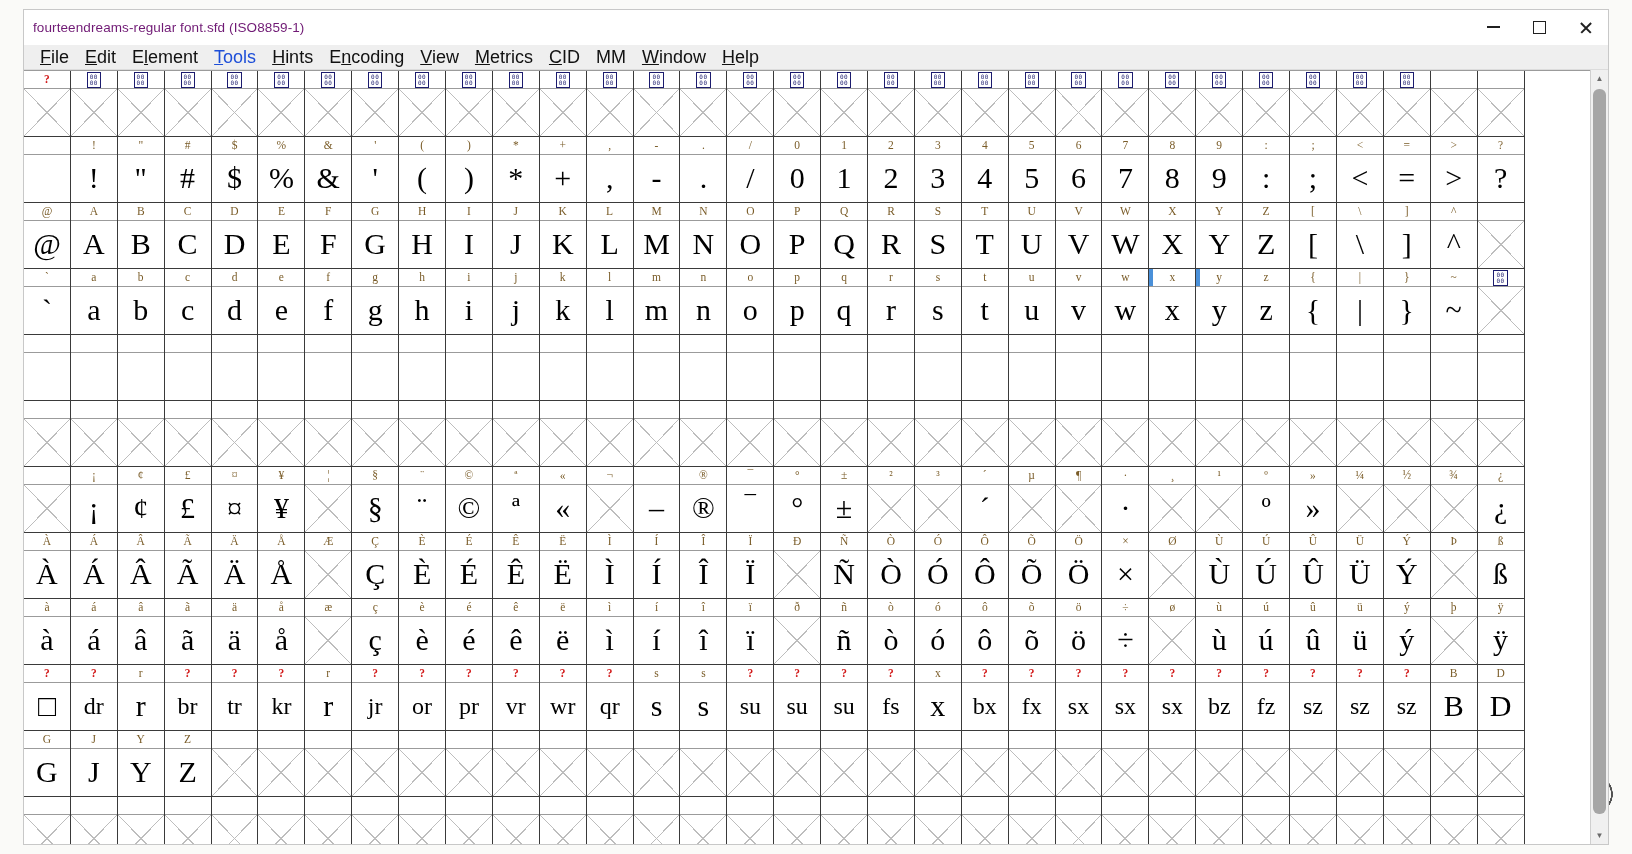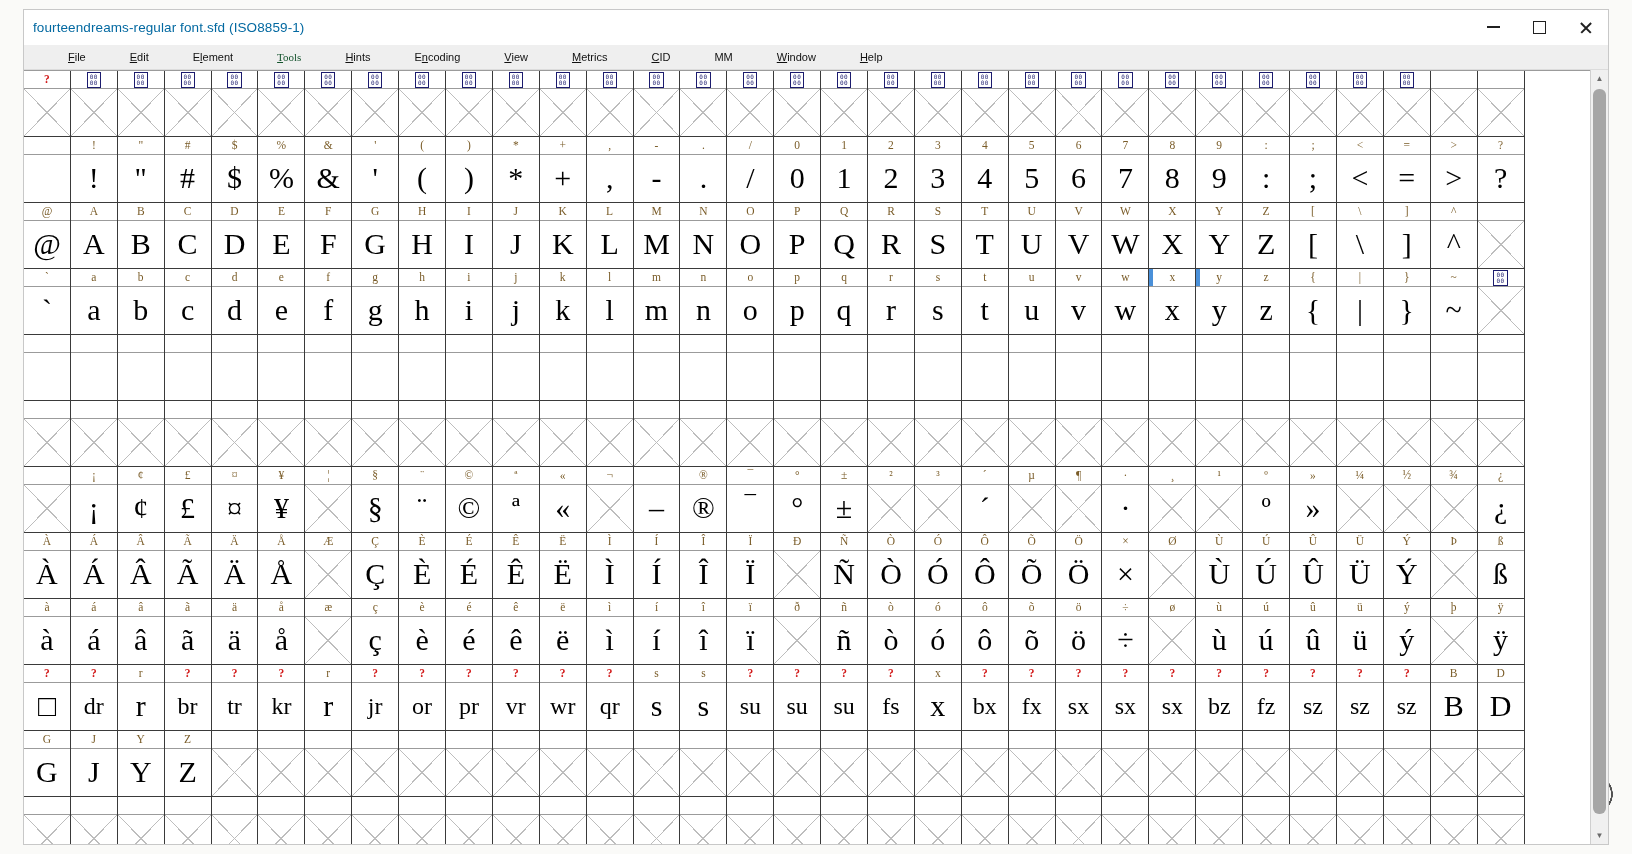--- a/index.html
+++ b/index.html
@@ -45,7 +45,7 @@
     border-bottom:1px solid #ffffff;
   }
   #title-text{
-    padding-left:9px;font-size:13.5px;color:#0369a1;
+    padding-left:9px;font-size:13.5px;color:#701a75;
     white-space:nowrap;letter-spacing:0.1px;
   }
   #title-spacer{flex:1;}

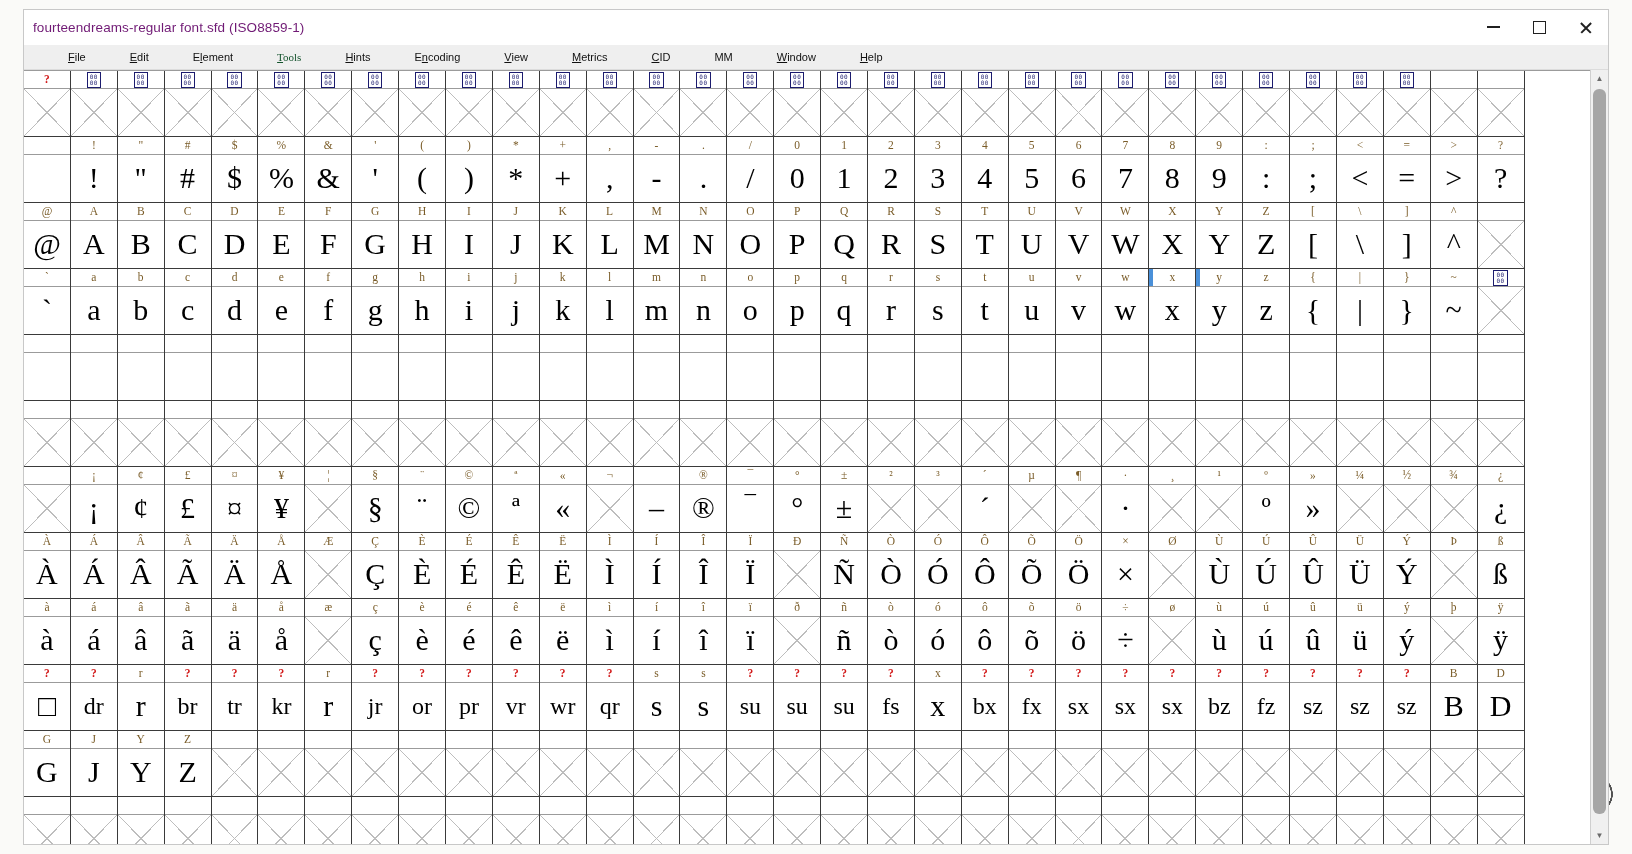--- a/index.html
+++ b/index.html
@@ -68,7 +68,7 @@
     border-bottom:1px solid #dcdcdc;
   }
   .menu-item{
-    font-size:11px;color:#111;padding:2px 8px;white-space:nowrap;cursor:default;margin-left:28px;
+    font-size:18px;color:#111;padding:2px 8px;white-space:nowrap;cursor:default;
   }
   .menu-item.disabled{color:#14532d;font-family:Liberation Serif, serif;}
   .menu-item .mn{text-decoration:underline;}

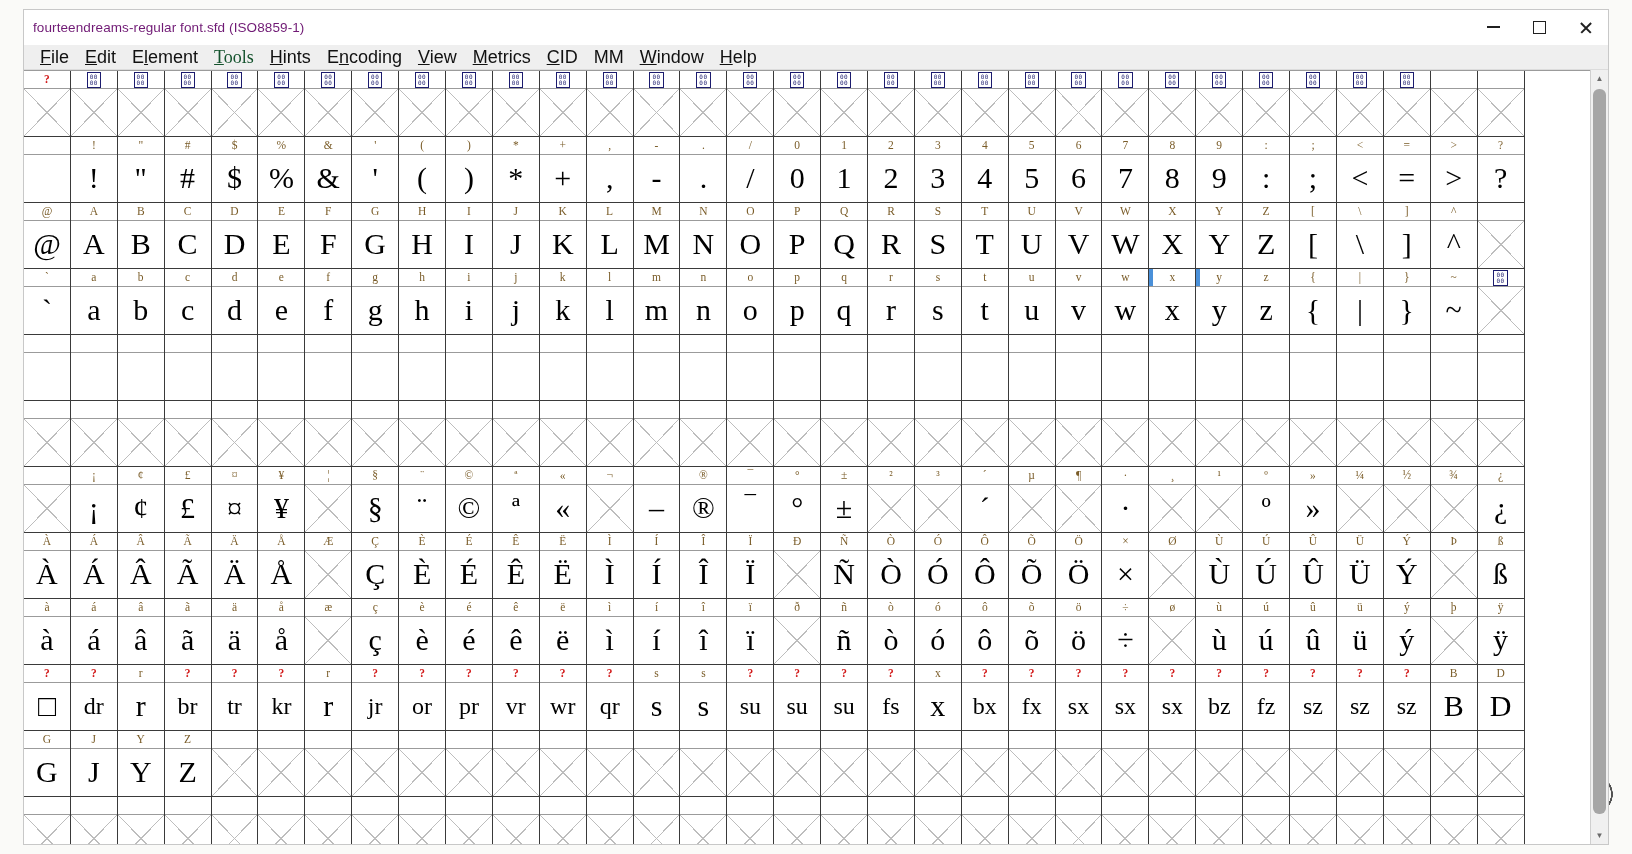--- a/index.html
+++ b/index.html
@@ -70,7 +70,7 @@
   .menu-item{
     font-size:18px;color:#111;padding:2px 8px;white-space:nowrap;cursor:default;
   }
-  .menu-item.disabled{color:#14532d;font-family:Liberation Serif, serif;}
+  .menu-item.disabled{color:#1d4ed8;}
   .menu-item .mn{text-decoration:underline;}
   
   #content{flex:1;display:flex;min-height:0;background:#fff;}

